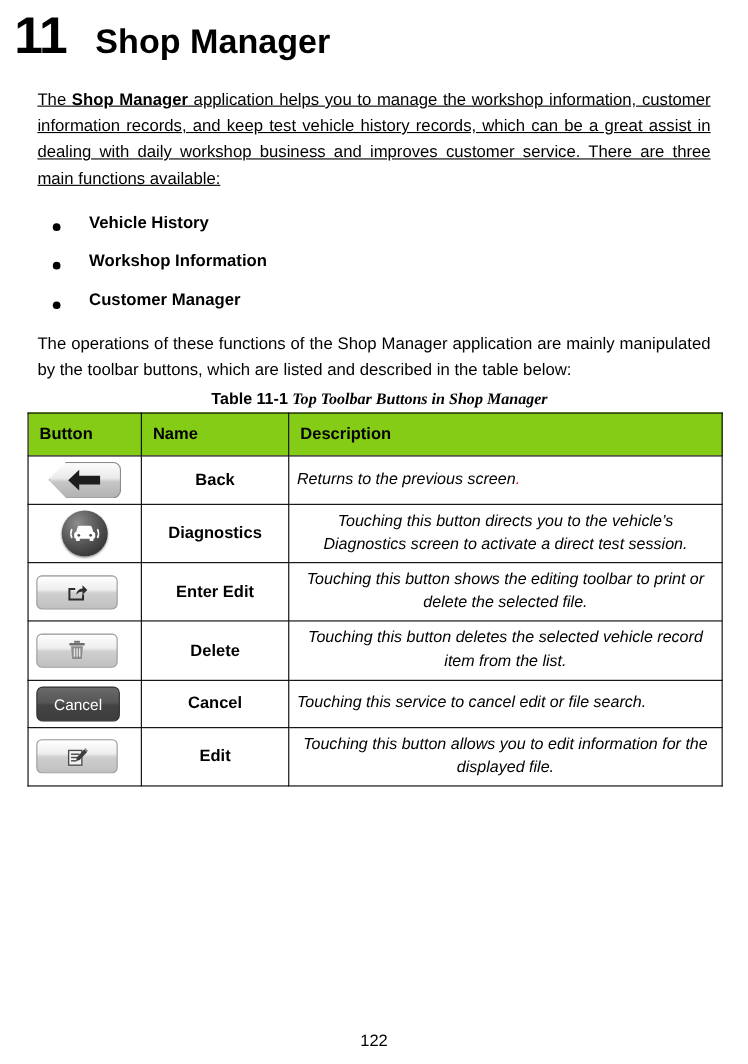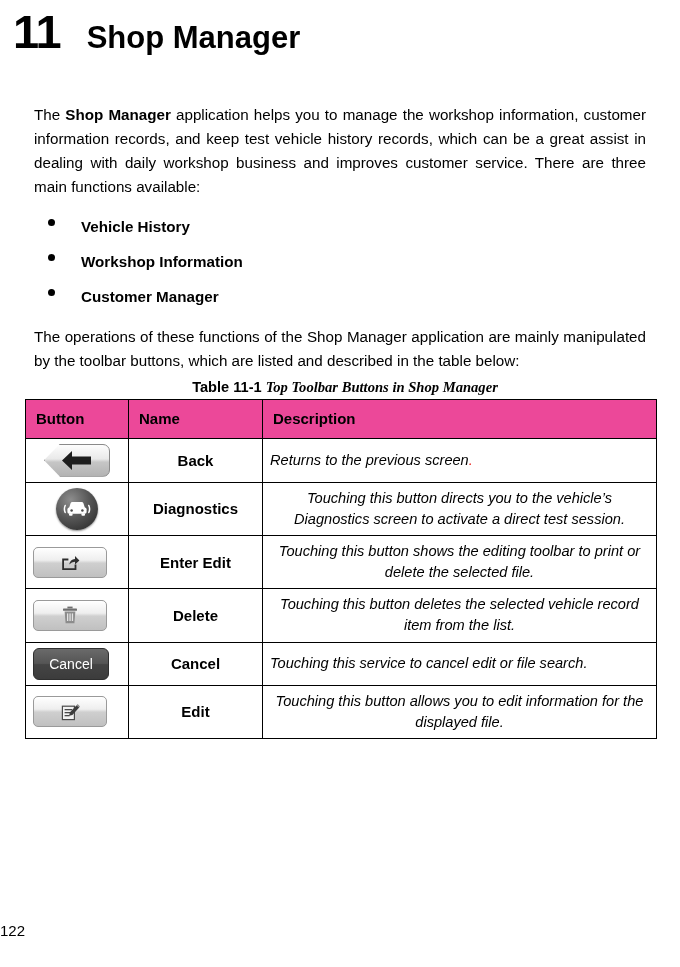--- a/index.html
+++ b/index.html
@@ -54,7 +54,8 @@
     padding: 0 9px 0 9px;
   }
   .para.intro {
-    margin-top: 48px;
+    margin-top: 24px;
+    text-decoration: underline;
   }
   .para.ops {
     margin-top: 10px;

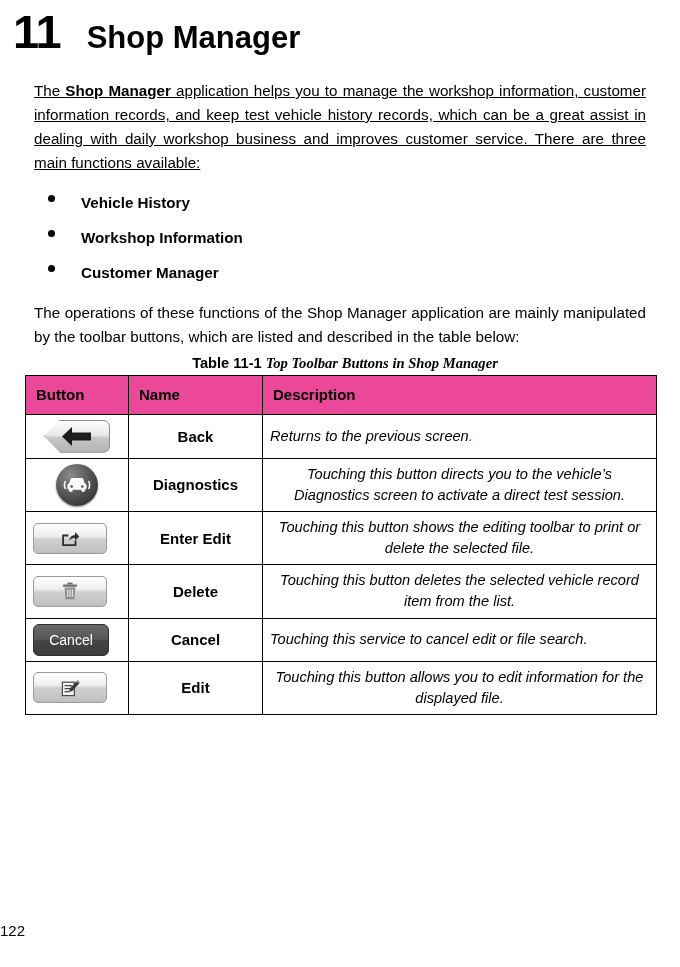--- a/index.html
+++ b/index.html
@@ -74,7 +74,7 @@
     line-height: 1;
     margin-bottom: 20px;
     display: flex;
-    align-items: flex-start;
+    align-items: flex-end;
   }
   .bullet-dot {
     display: inline-block;

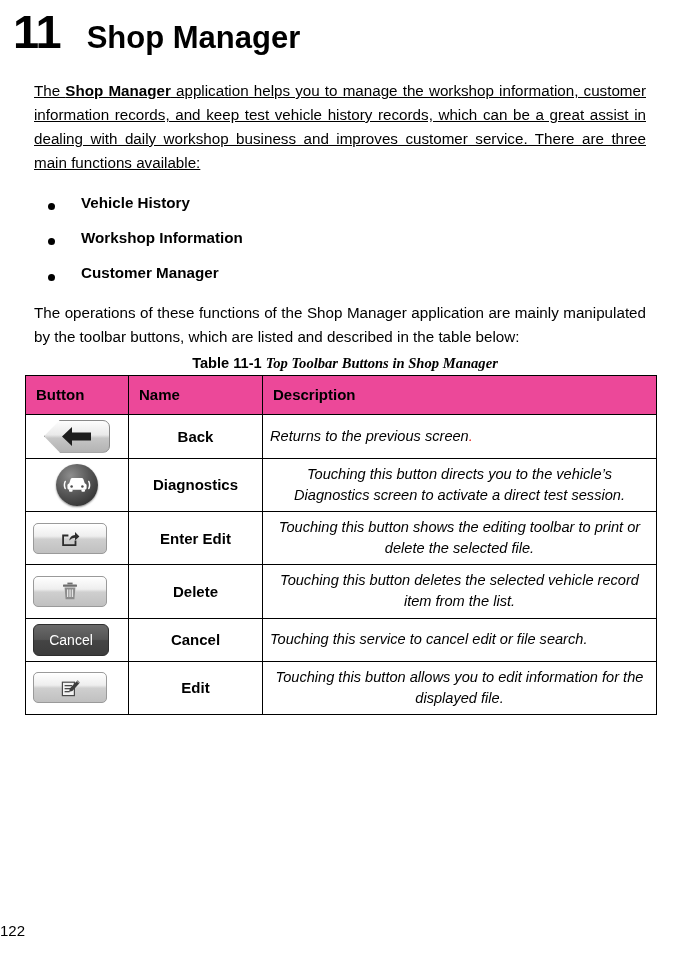--- a/index.html
+++ b/index.html
@@ -113,7 +113,7 @@
     text-align: center;
   }
   table.toolbar-table thead th {
-    background: #ec4899;
+    background: #84cc16;
     font-size: 15px;
     font-weight: bold;
     text-align: left;

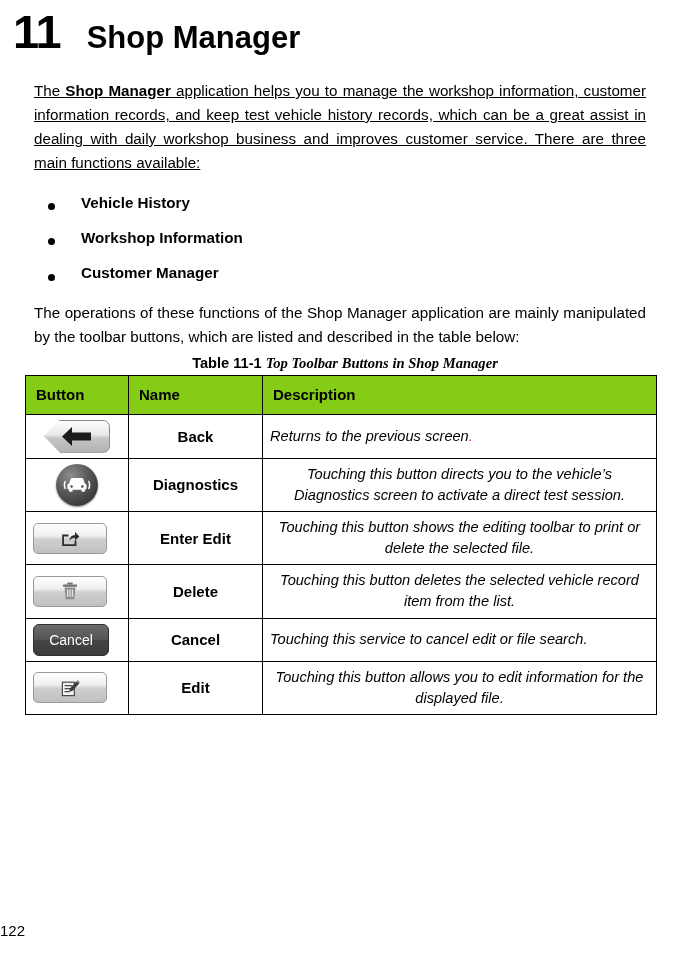--- a/index.html
+++ b/index.html
@@ -222,8 +222,8 @@
     position: absolute;
     left: 0;
     right: 0;
-    bottom: 28px;
-    text-align: left;
+    bottom: 12px;
+    text-align: center;
     font-size: 15px;
   }
 </style>

